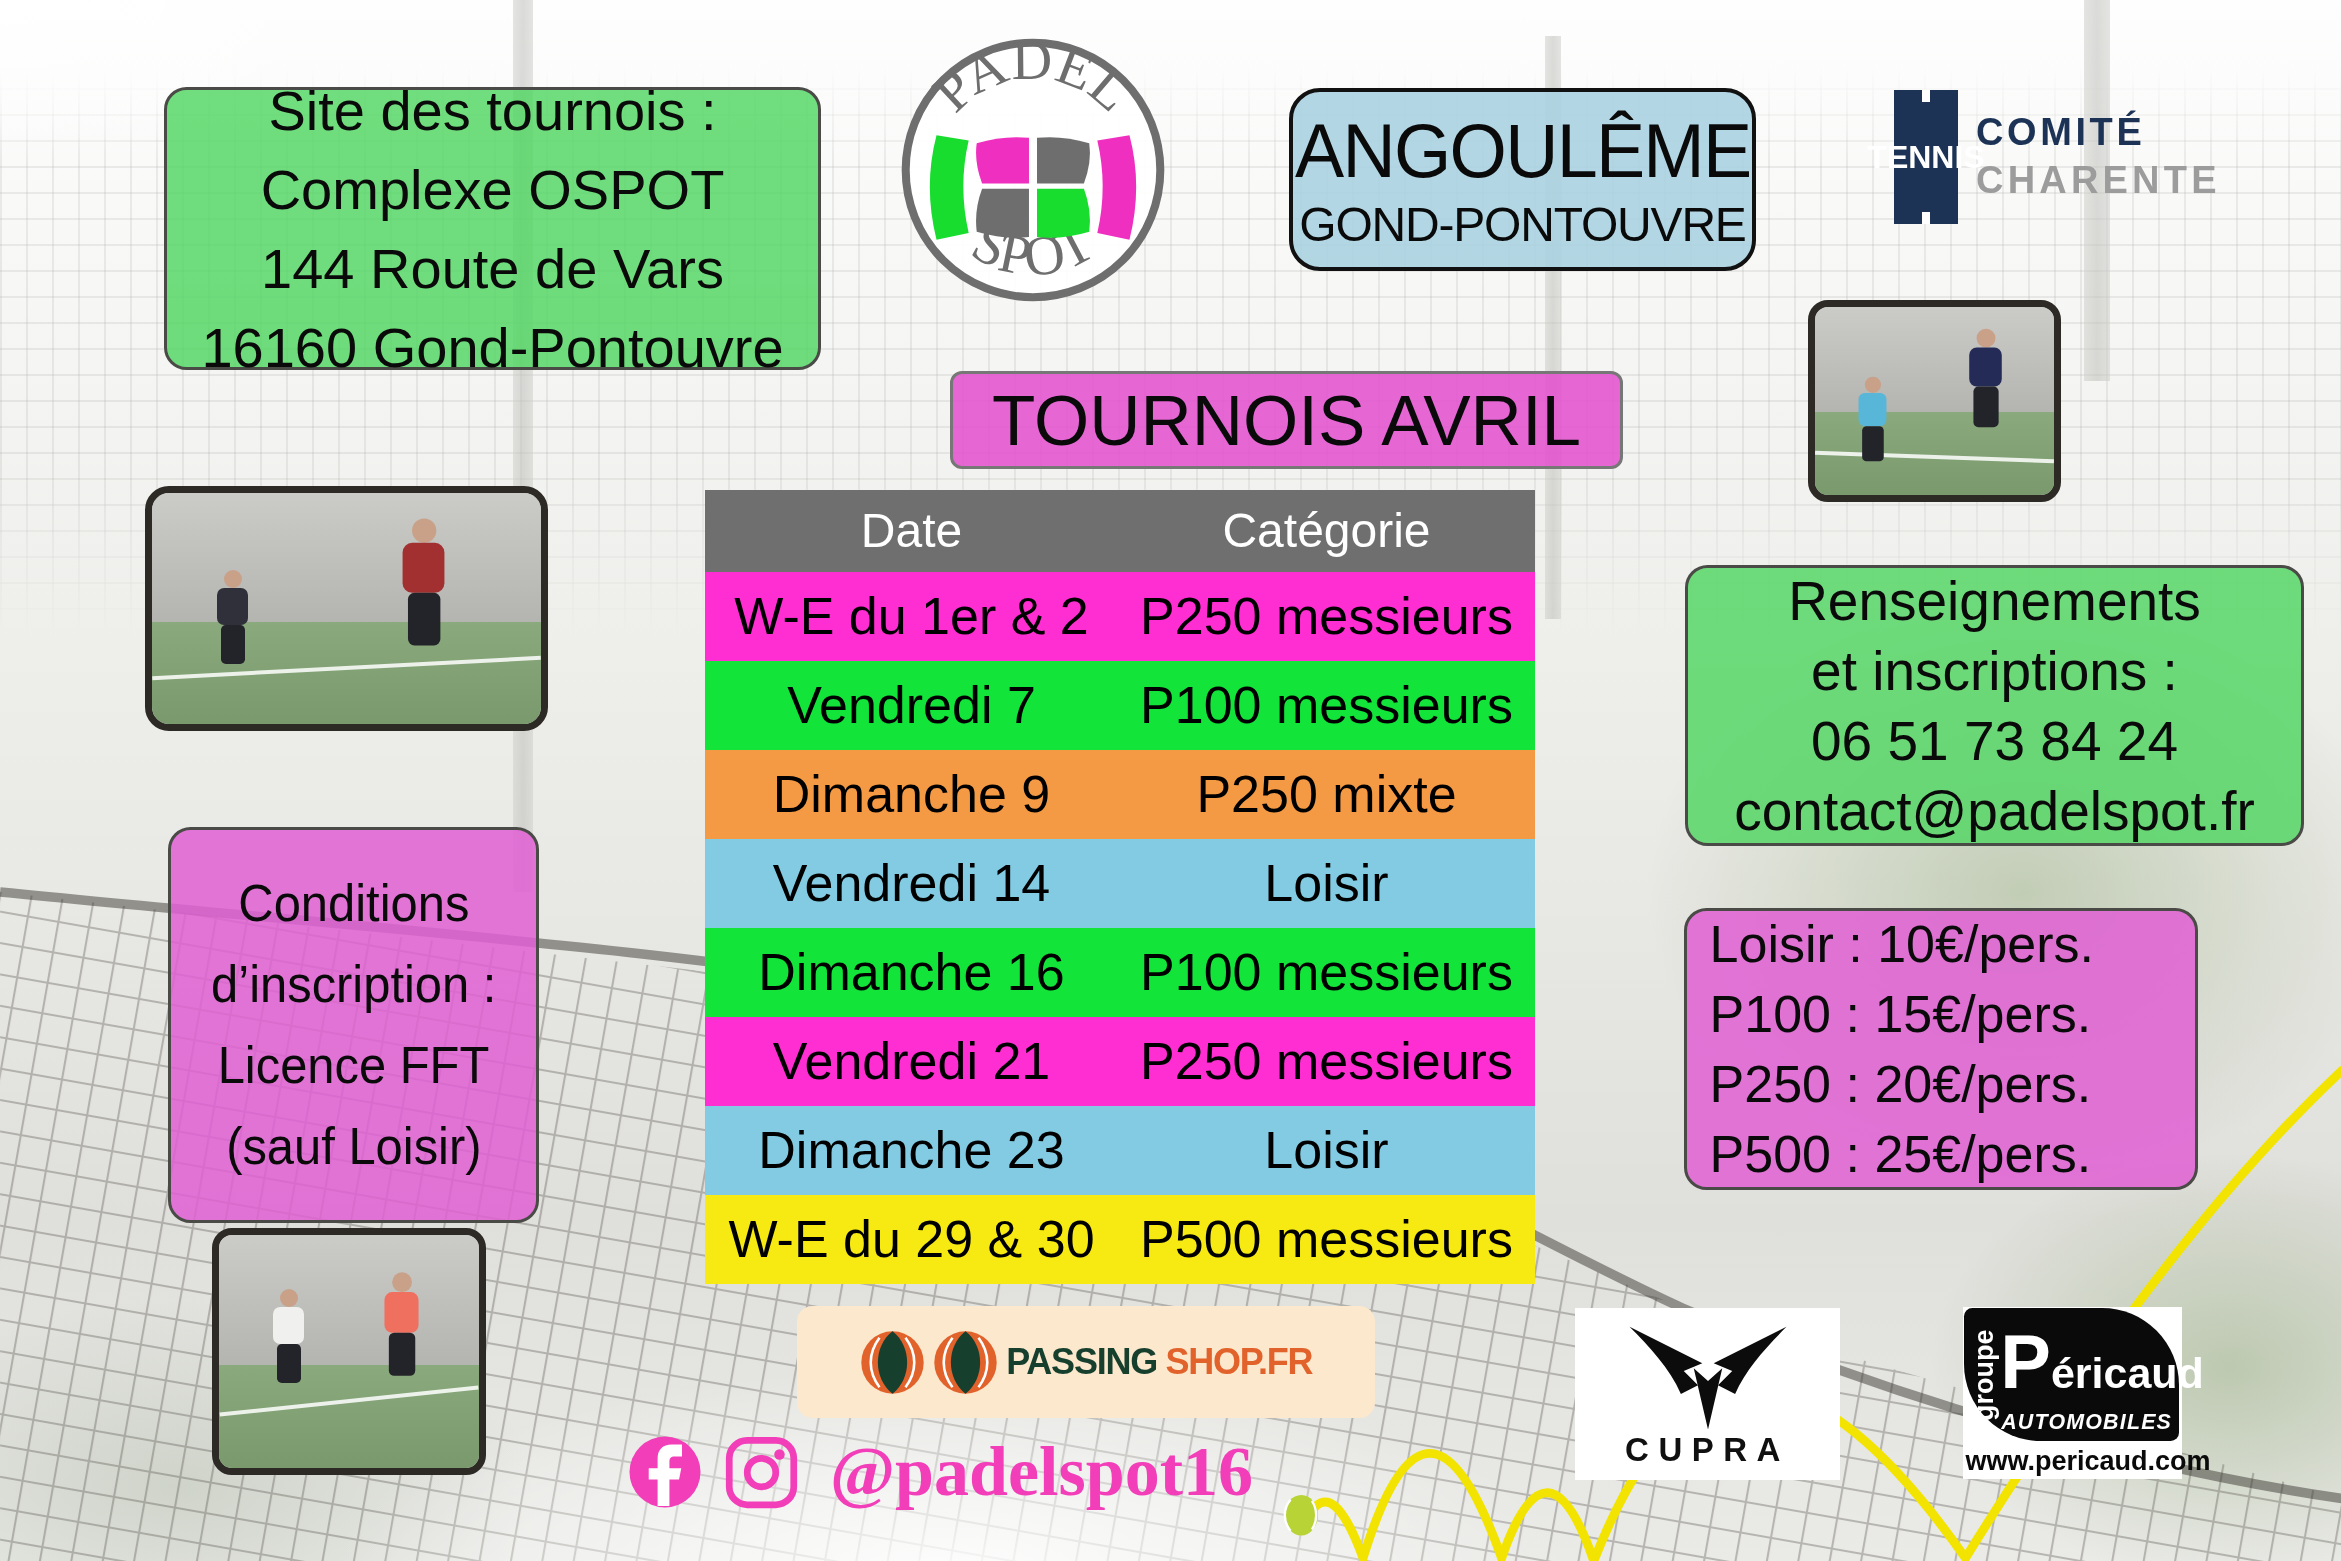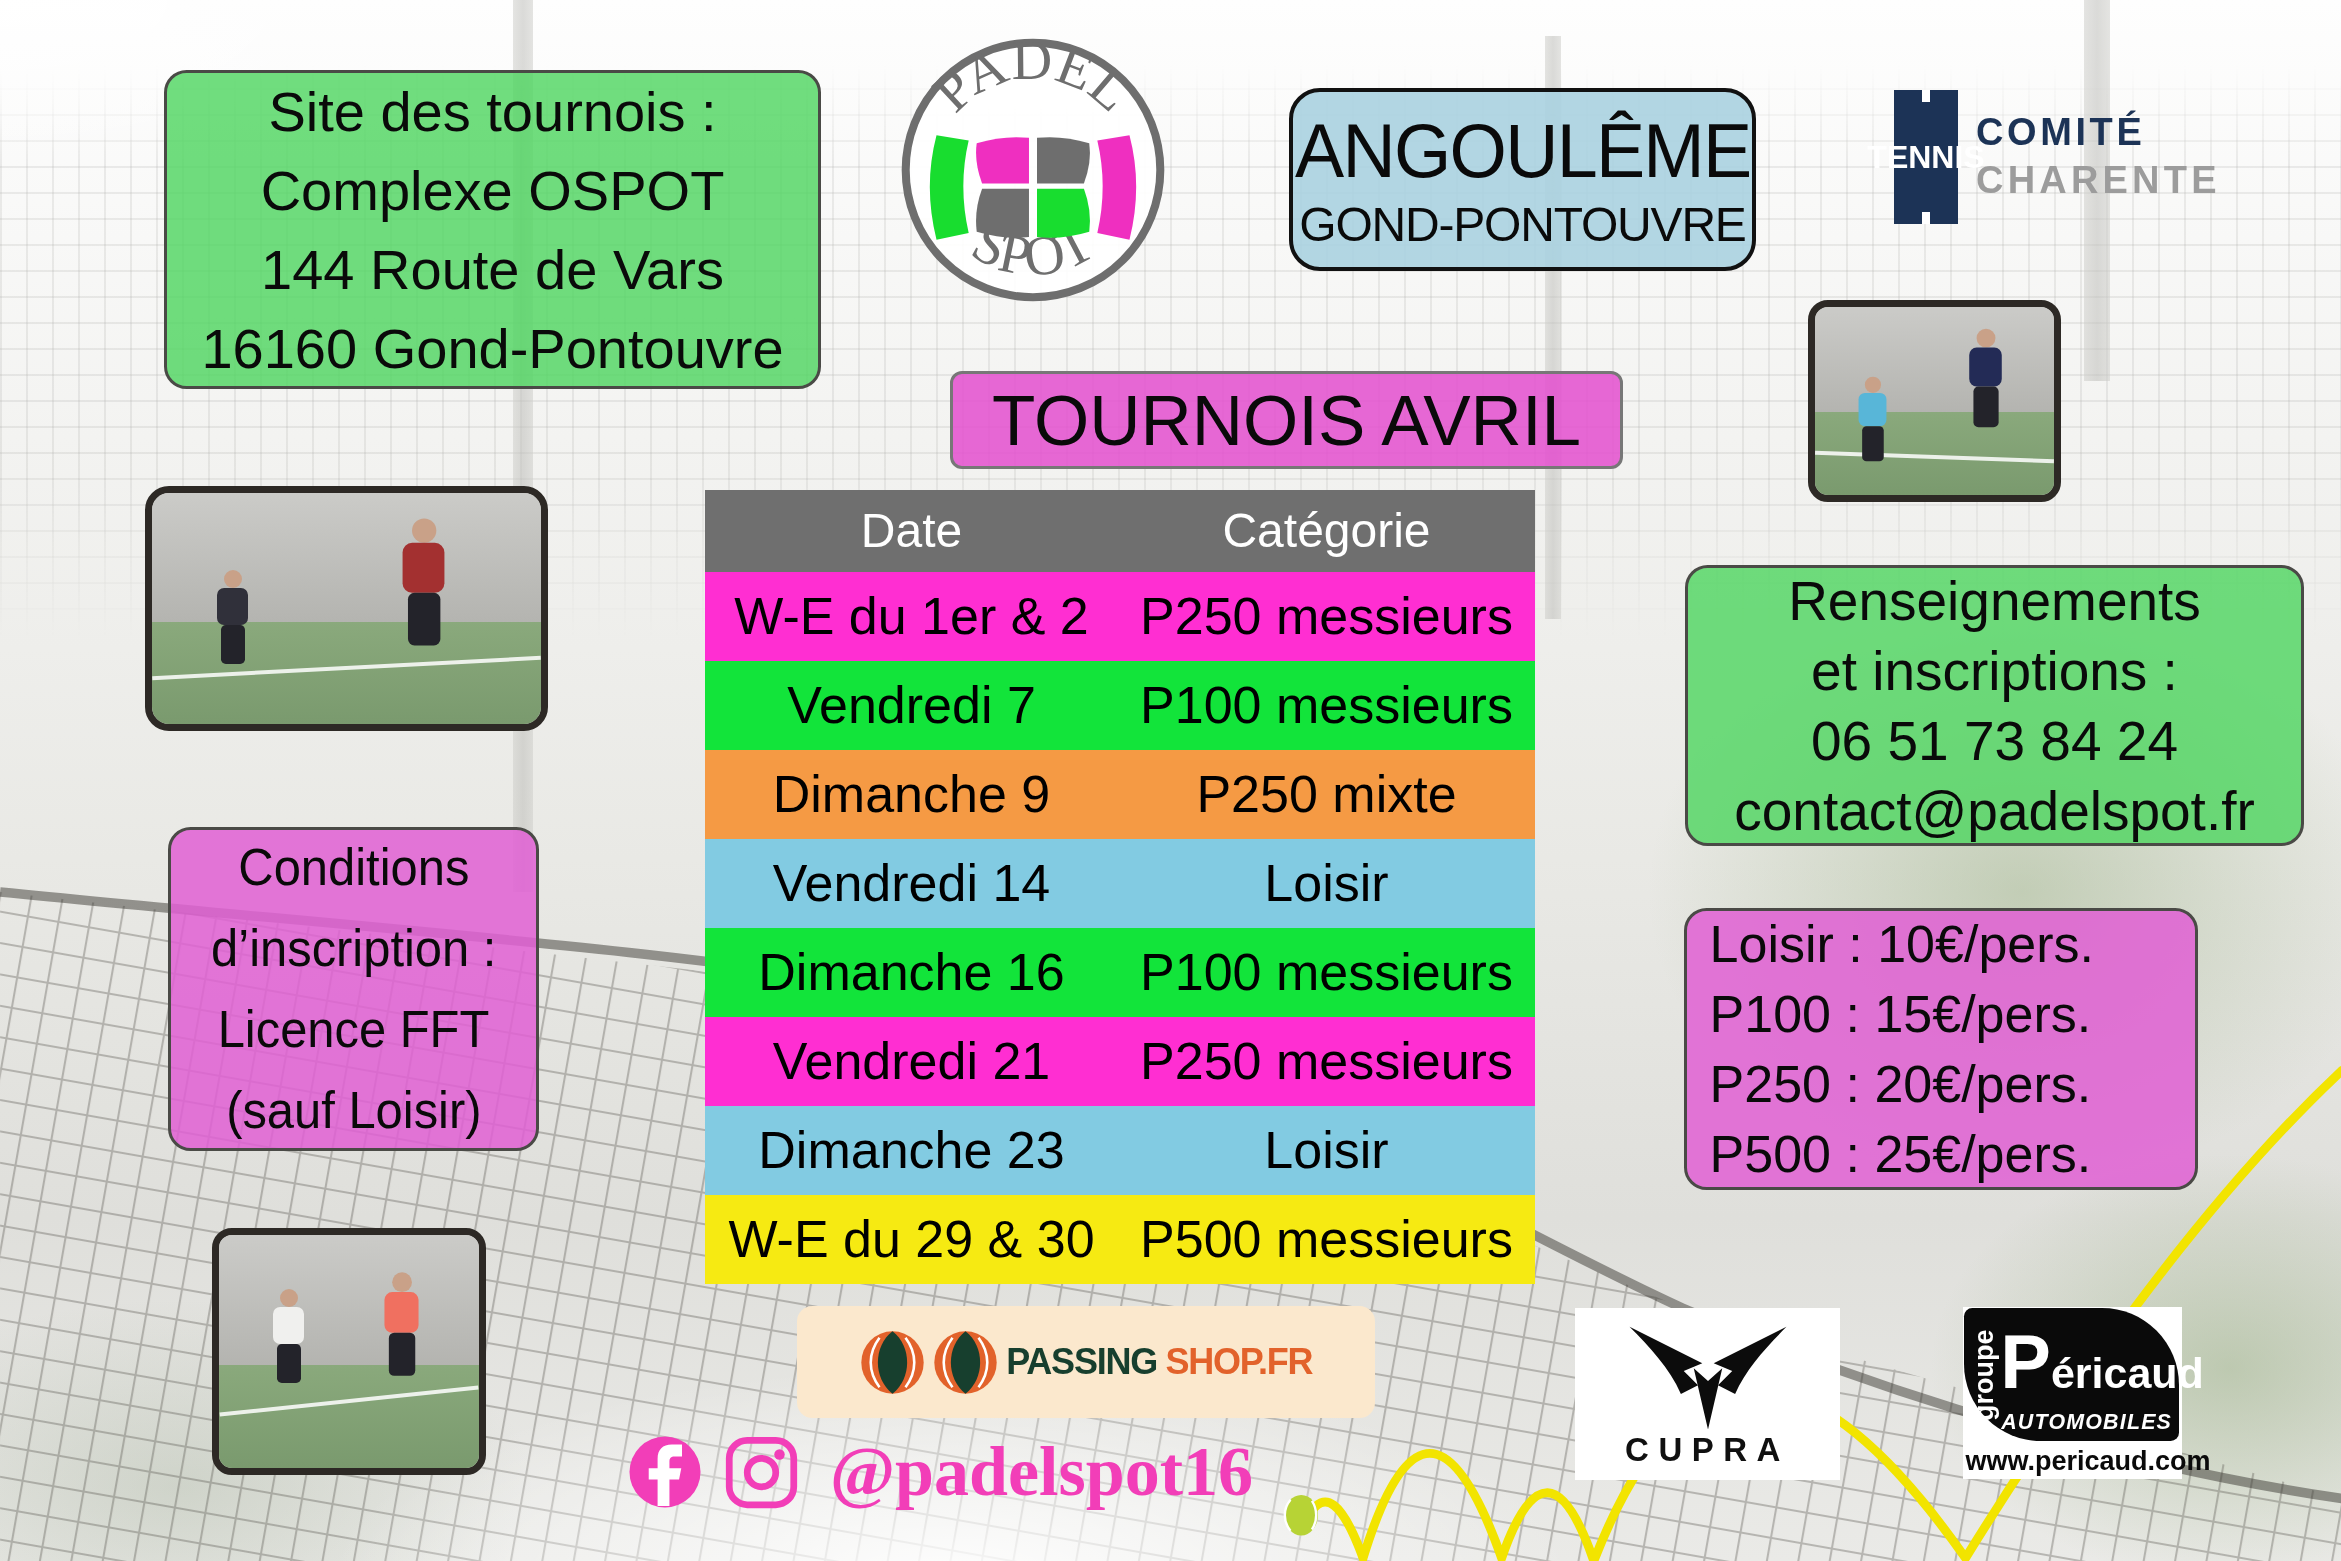--- a/index.html
+++ b/index.html
@@ -39,7 +39,7 @@
   
   .box{box-sizing:border-box;border:3.6px solid #4a4a46;display:flex;flex-direction:column;justify-content:center;align-items:center;color:#0a0a0a;}
   .box .line{white-space:nowrap;}
-  .site-box{left:164px;top:70px;width:657px;height:319px;background:rgba(80,213,98,.82);border-radius:22.6px;font-size:56px;line-height:79px;}
+  .site-box{left:164px;top:87px;width:657px;height:283px;background:rgba(80,213,98,.82);border-radius:22.6px;font-size:56px;line-height:79px;}
   .info-box{left:1685px;top:565px;width:619px;height:281px;background:rgba(80,213,98,.82);border-radius:22.6px;font-size:55px;line-height:70px;}
   .prices-box{left:1684px;top:908px;width:514px;height:282px;background:rgba(224,95,211,.85);border-radius:22.6px;font-size:52px;line-height:70px;align-items:flex-start;padding-left:22.6px;}
   .conditions-box{left:168px;top:827px;width:371px;height:324px;background:rgba(224,95,211,.85);border-radius:22.6px;font-size:52px;line-height:81px;}

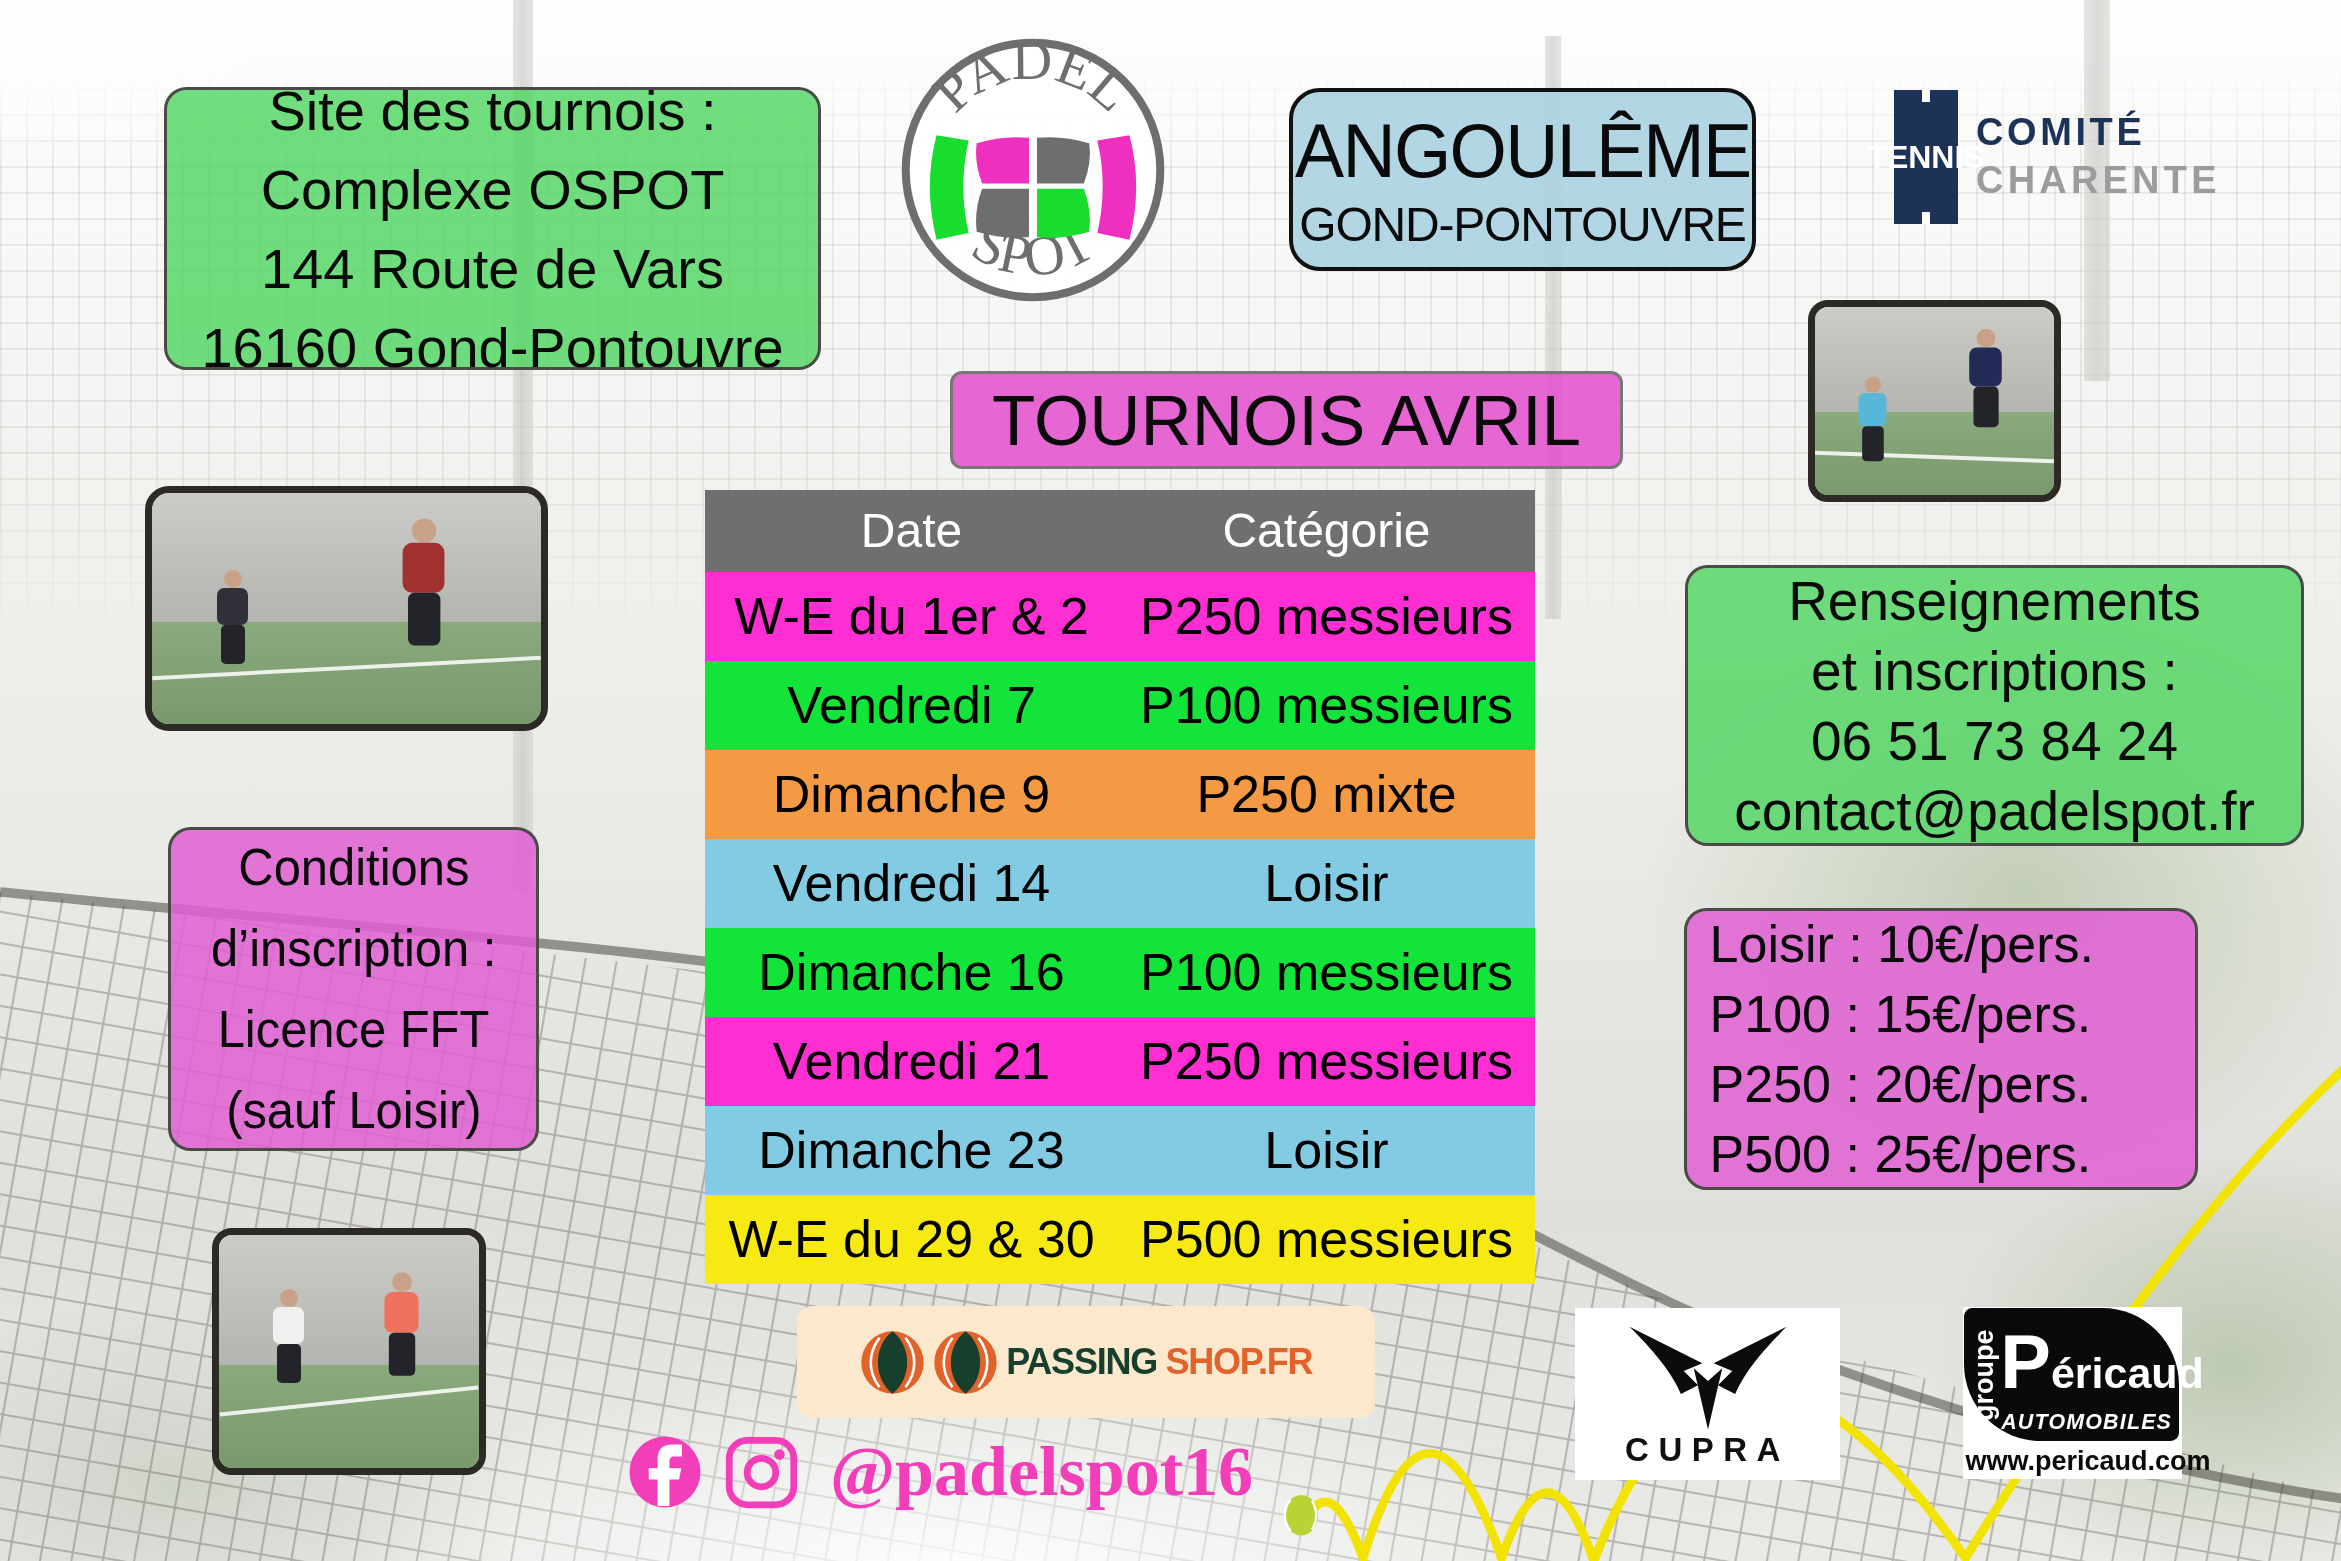--- a/index.html
+++ b/index.html
@@ -42,7 +42,7 @@
   .site-box{left:164px;top:87px;width:657px;height:283px;background:rgba(80,213,98,.82);border-radius:22.6px;font-size:56px;line-height:79px;}
   .info-box{left:1685px;top:565px;width:619px;height:281px;background:rgba(80,213,98,.82);border-radius:22.6px;font-size:55px;line-height:70px;}
   .prices-box{left:1684px;top:908px;width:514px;height:282px;background:rgba(224,95,211,.85);border-radius:22.6px;font-size:52px;line-height:70px;align-items:flex-start;padding-left:22.6px;}
-  .conditions-box{left:168px;top:827px;width:371px;height:324px;background:rgba(224,95,211,.85);border-radius:22.6px;font-size:52px;line-height:81px;}
+  .conditions-box{left:168px;top:827px;width:371px;height:396px;background:rgba(224,95,211,.85);border-radius:22.6px;font-size:52px;line-height:81px;}
   .conditions-box .line{transform:scaleX(.94);}
   .location-box{left:1289px;top:88px;width:467px;height:183px;background:rgba(170,209,224,.9);border:4.8px solid #111;border-radius:31px;}
   .location-city{font-size:76px;letter-spacing:-1.8px;line-height:89px;transform:scaleX(.97);}

